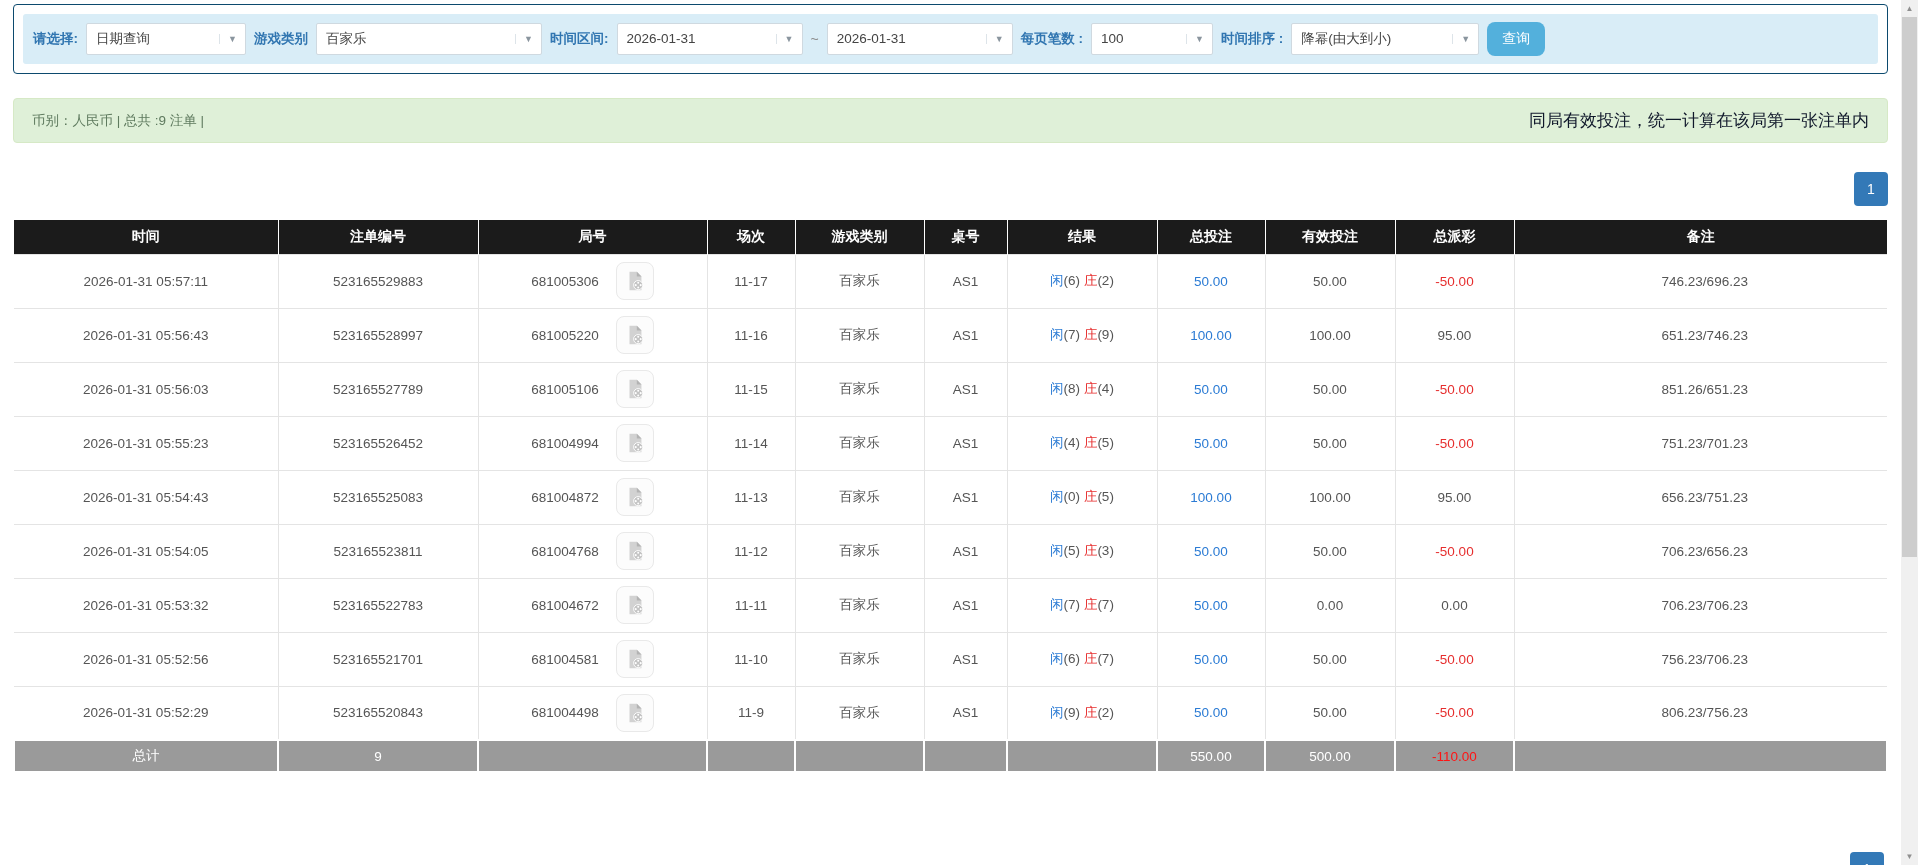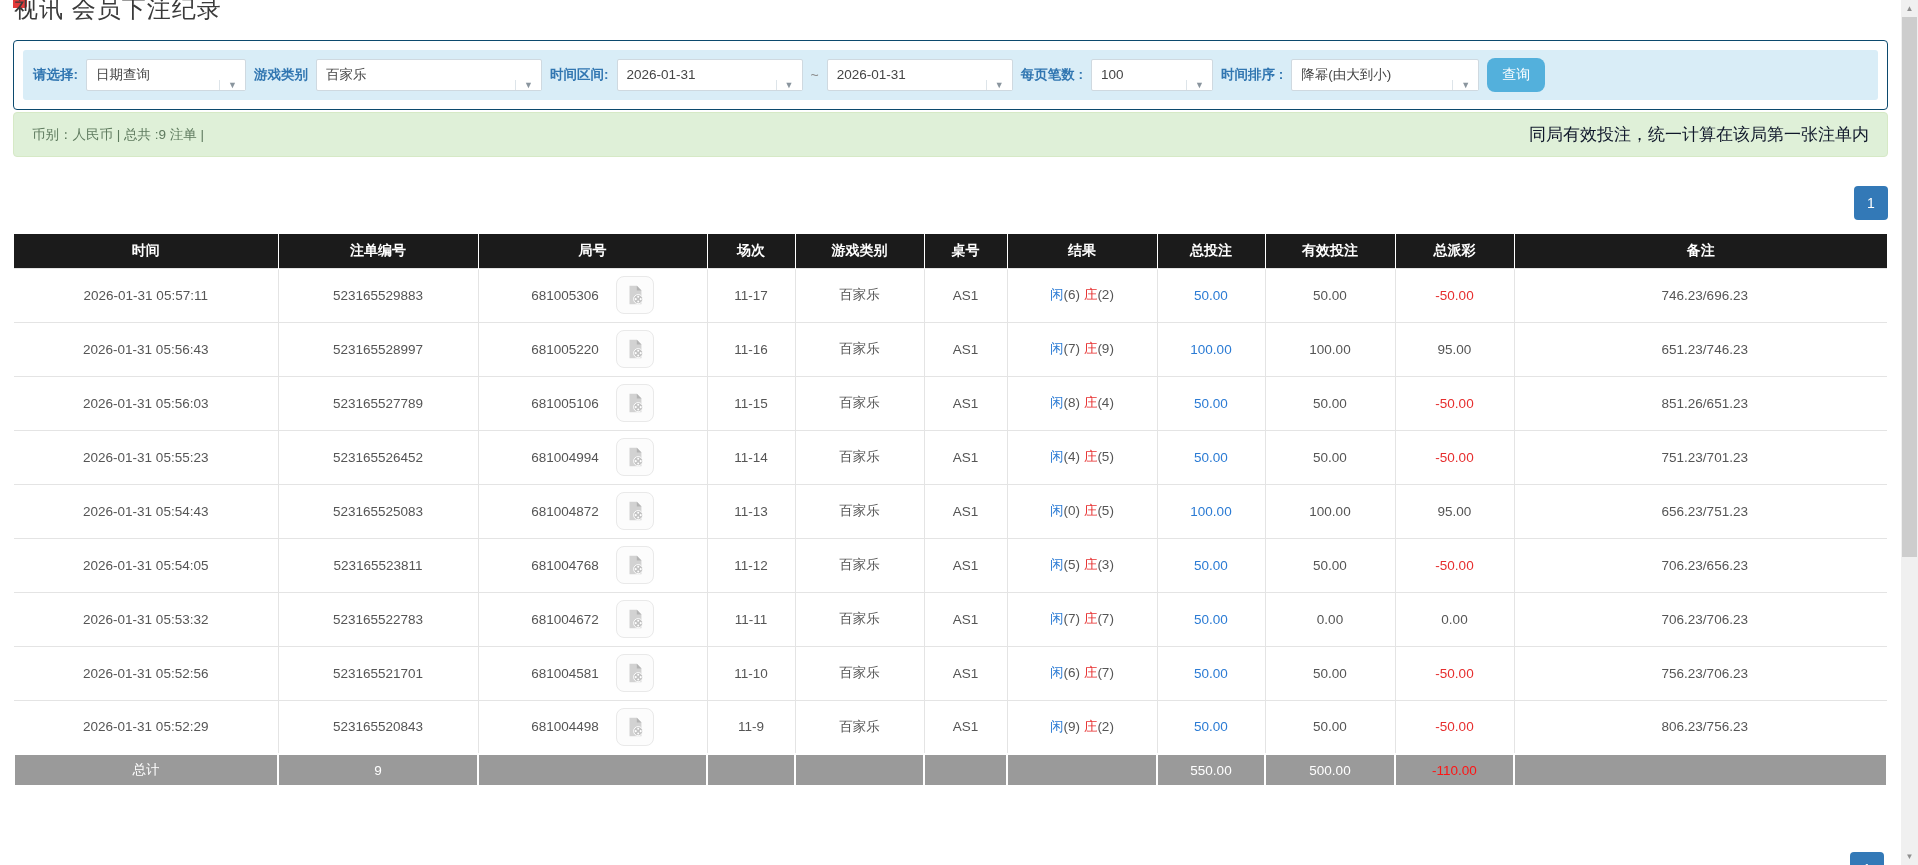--- a/index.html
+++ b/index.html
@@ -82,10 +82,6 @@
 
 <div class="content">
 
-  <div class="page-top">
-    <div class="corner-flag"></div>
-    <div class="page-title">视讯 会员下注纪录</div>
-  </div>
 
   <div class="filter-panel">
     <div class="filter-bar">

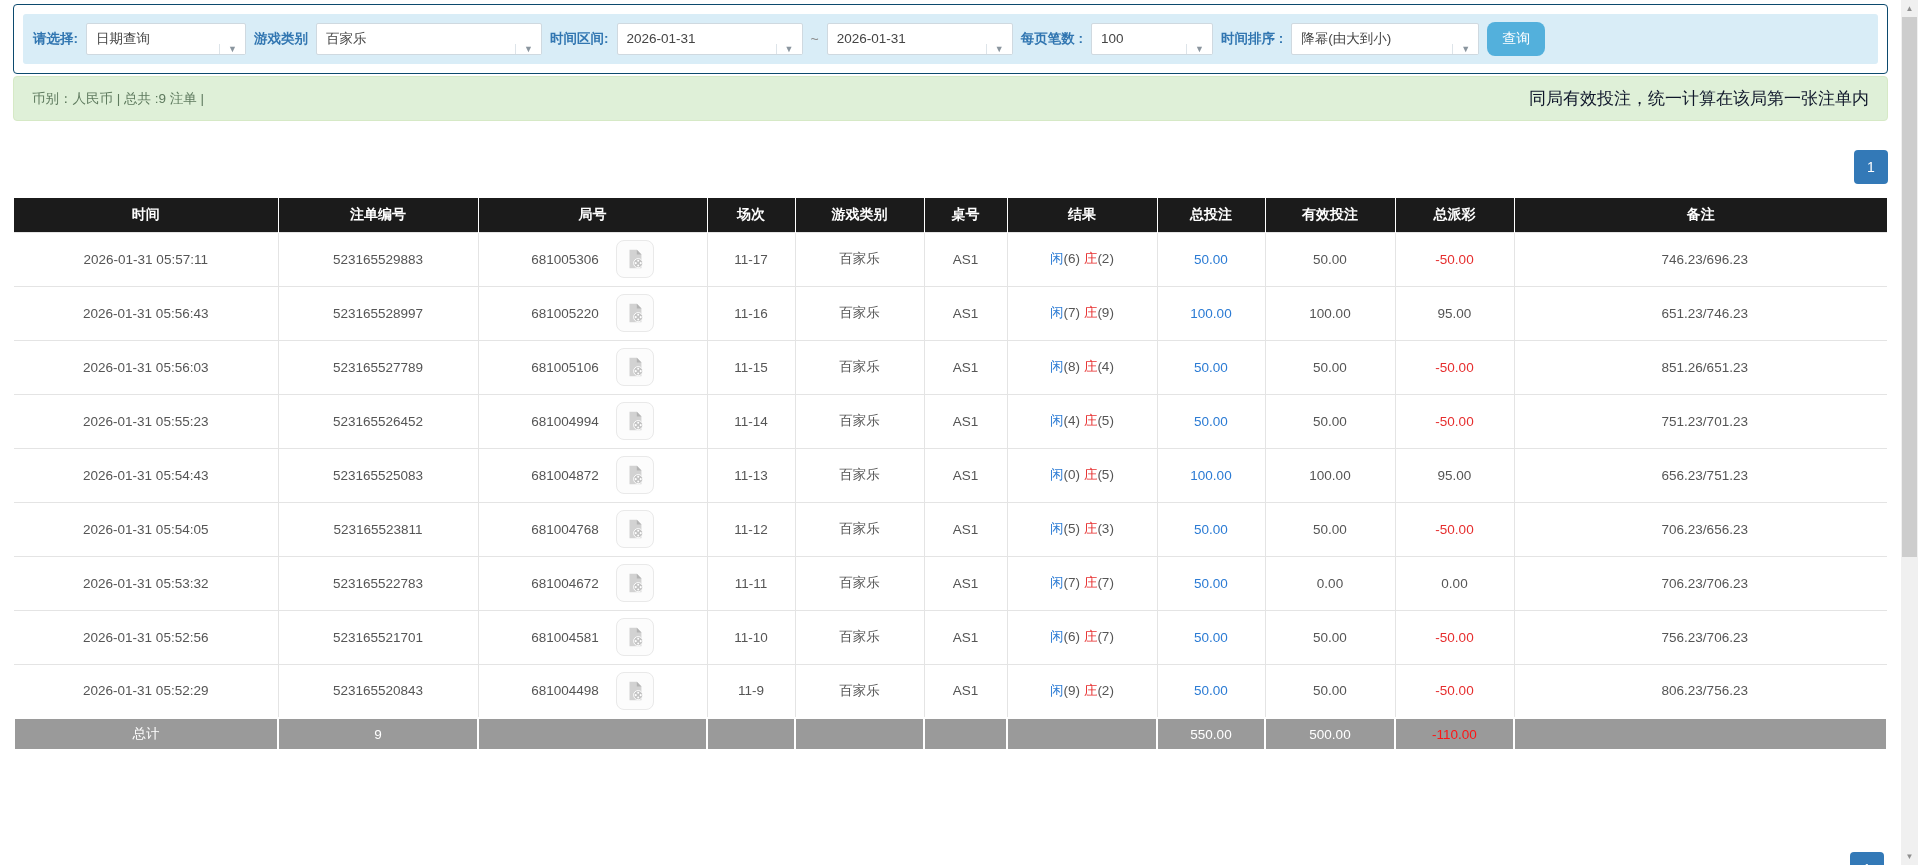--- a/index.html
+++ b/index.html
@@ -22,7 +22,7 @@
     display:flex; align-items:center; gap:8px; }
   .flabel { color:#3176b1; font-weight:bold; font-size:13.5px; white-space:nowrap; }
   .combo { display:flex; height:32px; background:#fff; border:1px solid #cfd9e0;
-    border-radius:2px; align-items:flex-end; }
+    border-radius:2px; align-items:center; }
   .combo .txt { padding:0 9px; line-height:30px; font-size:13.5px; color:#444;
     flex:1; overflow:hidden; white-space:nowrap; }
   .combo .arr { width:26px; border-left:1px solid #dde4e9; display:flex;

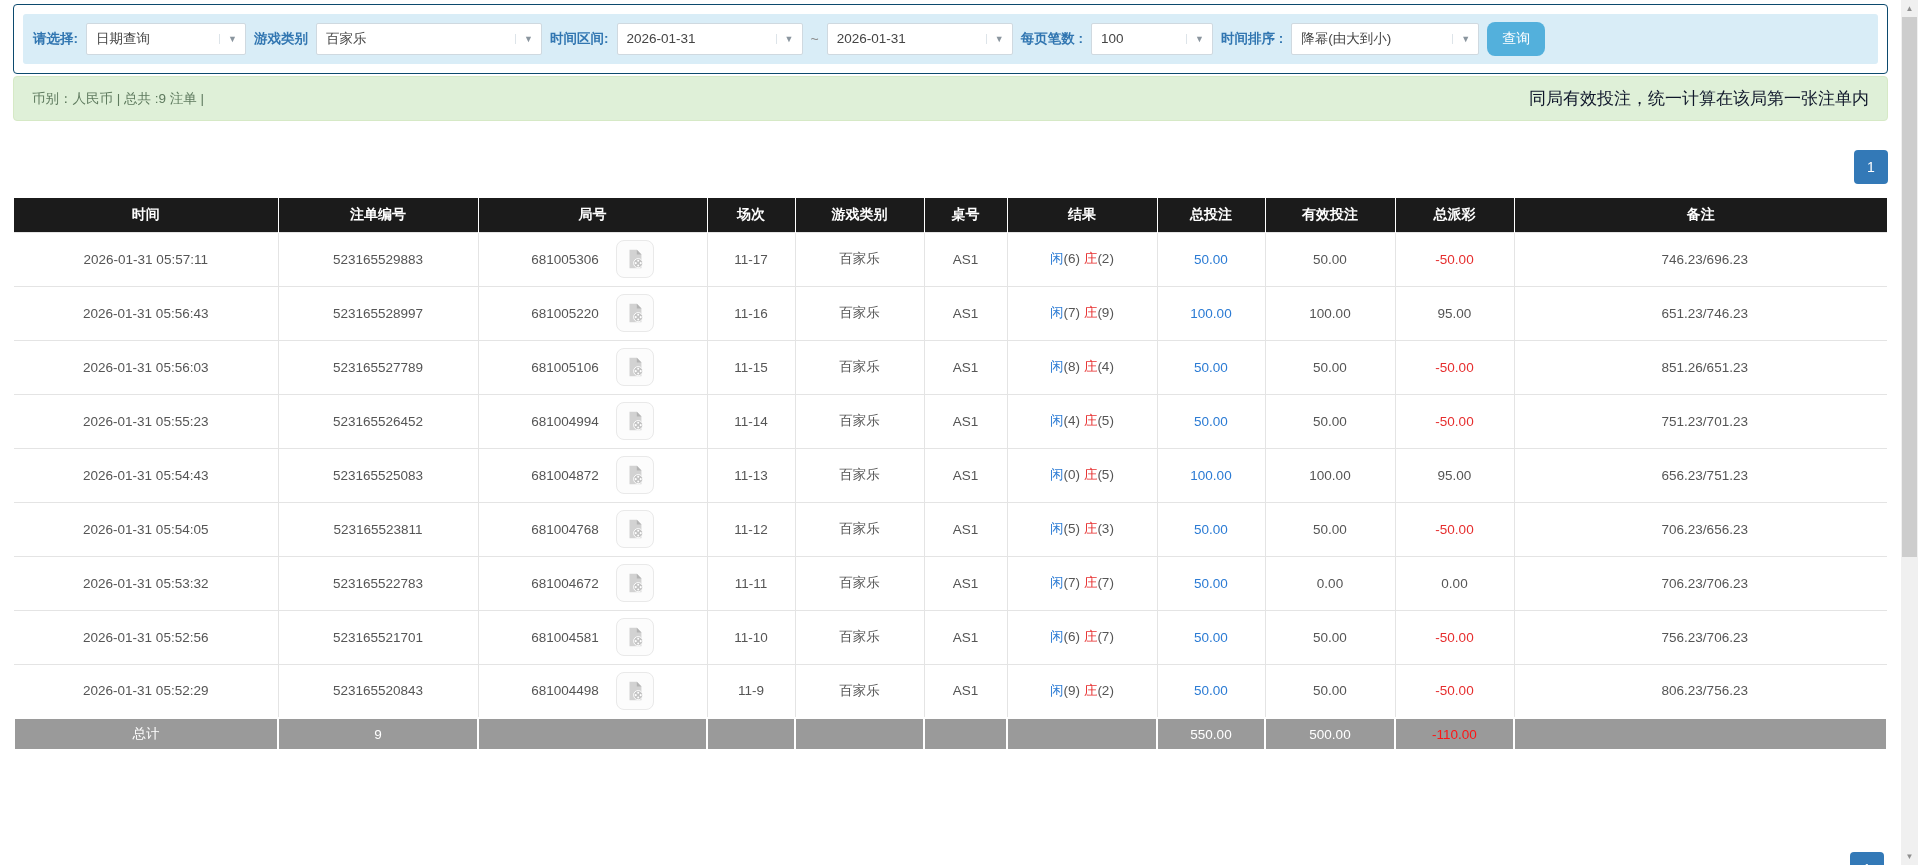--- a/index.html
+++ b/index.html
@@ -33,7 +33,7 @@
     border:none; border-radius:8px; font-size:14px; cursor:pointer; }
 
   
-  .summary-bar { margin-top:2px; background:#dff0d8; border:1px solid #d6e9c6;
+  .summary-bar { margin-top:24px; background:#dff0d8; border:1px solid #d6e9c6;
     border-radius:4px; height:45px; display:flex; align-items:center;
     justify-content:space-between; padding:0 18px; }
   .summary-left { color:#5e7a5e; font-size:13.5px; }

